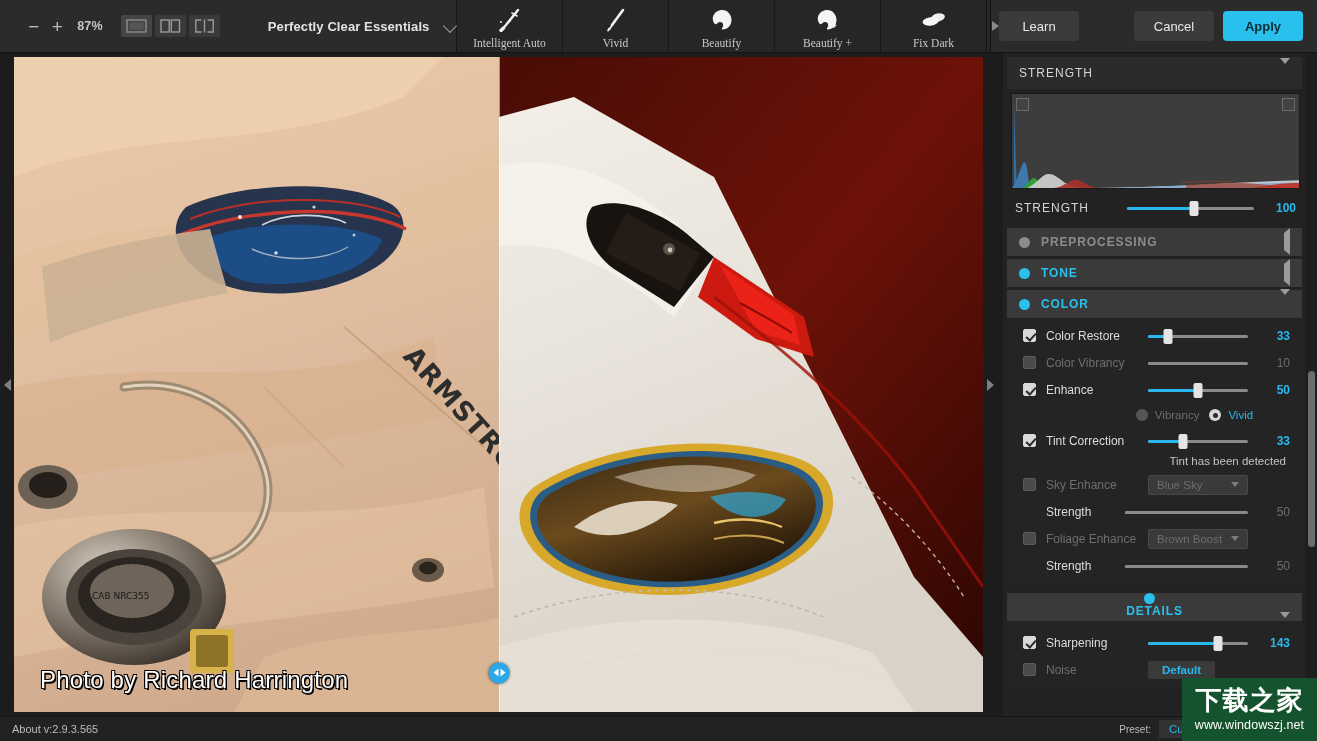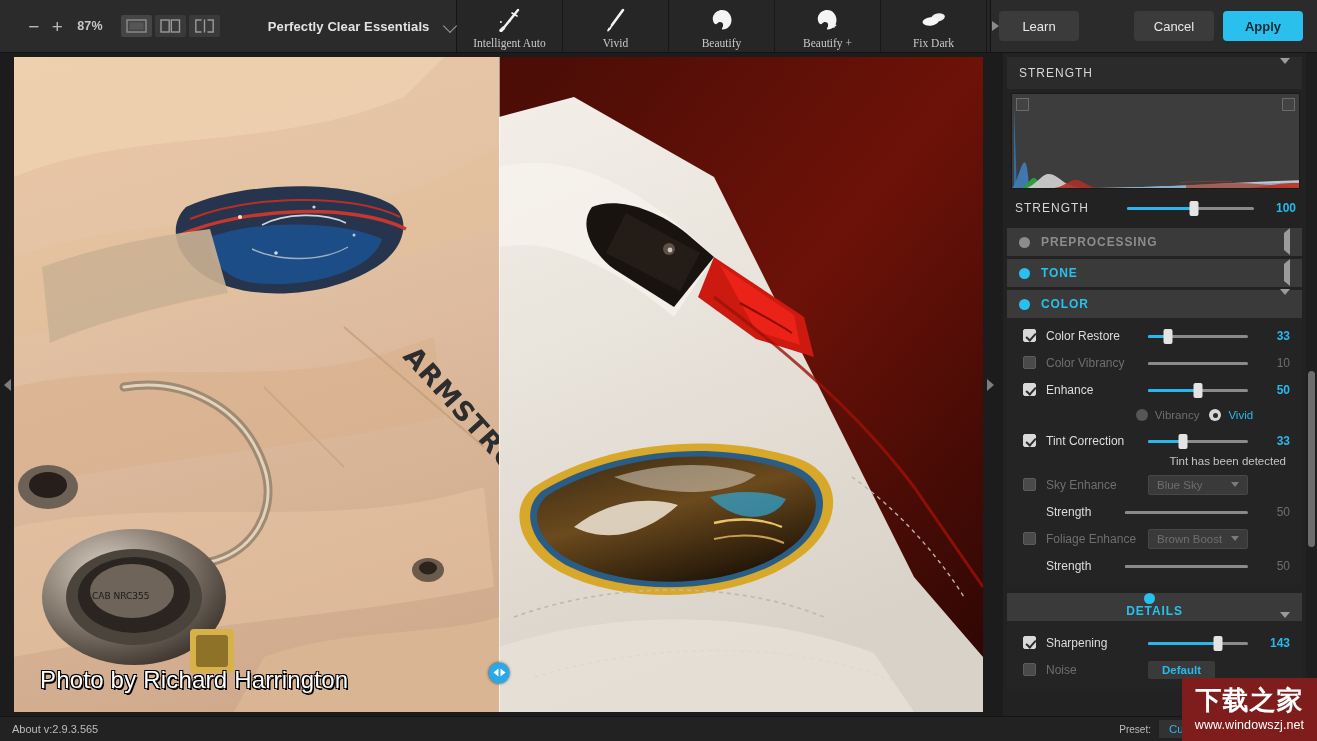--- a/index.html
+++ b/index.html
@@ -395,7 +395,7 @@
   .watermark {
     position: absolute; right: 0; bottom: 0;
     width: 135px; height: 63px;
-    background: #7f1d1d;
+    background: #14532d;
     display: flex; flex-direction: column;
     align-items: center; justify-content: center;
     pointer-events: none; z-index: 40;

